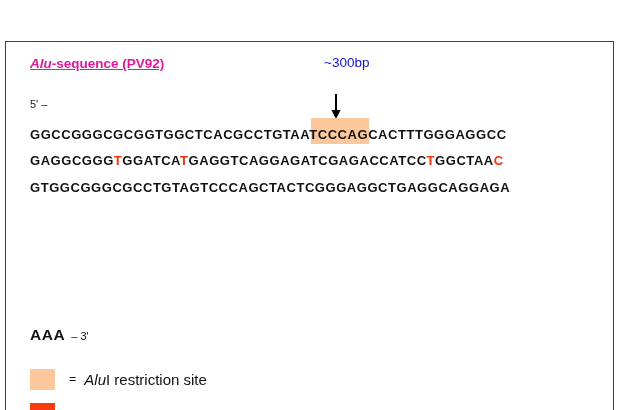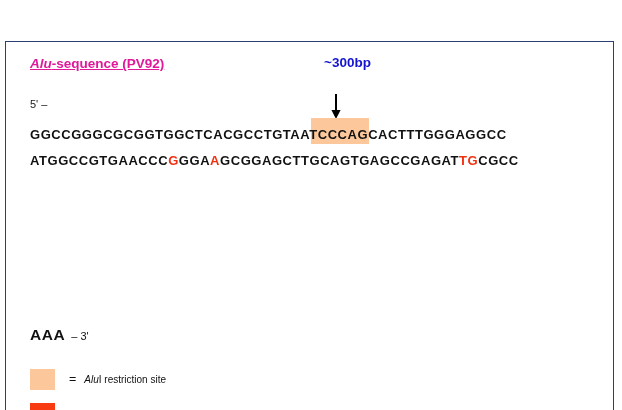--- a/index.html
+++ b/index.html
@@ -32,7 +32,7 @@
     position:absolute;
     left:318px; top:13px;
     font-size:13.5px;
-    font-weight:bold;
+    font-weight:normal;
     color:#1414d2;
     white-space:nowrap;
   }

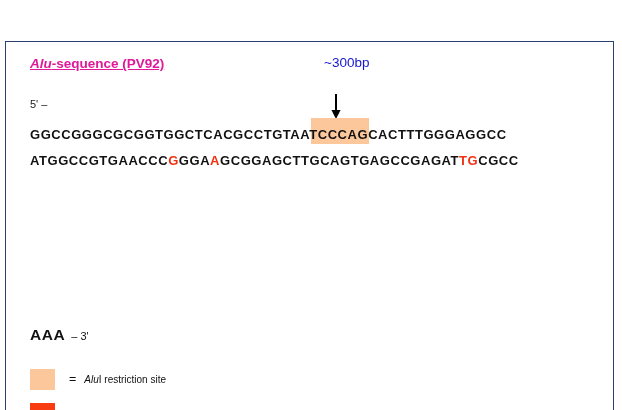--- a/index.html
+++ b/index.html
@@ -137,6 +137,7 @@
 
   <div class="seq-wrap" id="seq-wrap">
       <div class="seq-line"><span>GGCCGGGCGCGGTGGCTCACGCC</span><span>TGTA</span><span>ATCCCAGCACTTTGGGAGGCC</span></div>
+      <div class="seq-line"><span>GAGGCGGG</span><span class="v">T</span><span>GGATCA</span><span class="v">T</span><span>GAGGTCAGGAGATCGAGACCATCC</span><span class="v">T</span><span>GGCTAA</span><span class="v">C</span></div>
       <div class="seq-line"><span>ATGGCCGTGAACCC</span><span class="v">G</span><span>GGA</span><span class="v">A</span><span>GCGGAGCTTGCAGTGAGCCGAGAT</span><span class="v">TG</span><span>CGCC</span></div>
     </div>
 

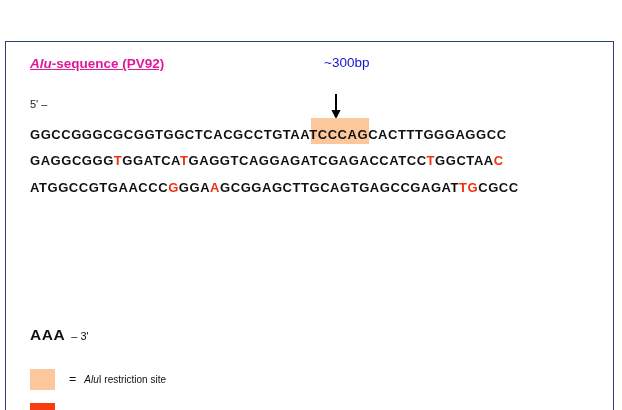--- a/index.html
+++ b/index.html
@@ -138,6 +138,7 @@
   <div class="seq-wrap" id="seq-wrap">
       <div class="seq-line"><span>GGCCGGGCGCGGTGGCTCACGCC</span><span>TGTA</span><span>ATCCCAGCACTTTGGGAGGCC</span></div>
       <div class="seq-line"><span>GAGGCGGG</span><span class="v">T</span><span>GGATCA</span><span class="v">T</span><span>GAGGTCAGGAGATCGAGACCATCC</span><span class="v">T</span><span>GGCTAA</span><span class="v">C</span></div>
+      <div class="seq-line"><span>GTGGCGGGCGCCTGTAGTCCCAGCTACTCGGGAGGCTGAGGCAGGAGA</span></div>
       <div class="seq-line"><span>ATGGCCGTGAACCC</span><span class="v">G</span><span>GGA</span><span class="v">A</span><span>GCGGAGCTTGCAGTGAGCCGAGAT</span><span class="v">TG</span><span>CGCC</span></div>
     </div>
 

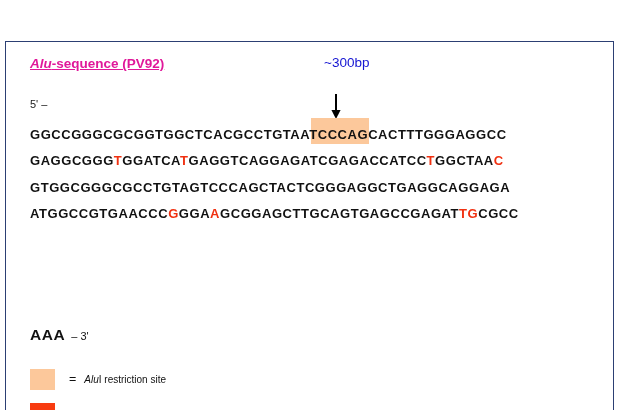--- a/index.html
+++ b/index.html
@@ -139,7 +139,6 @@
       <div class="seq-line"><span>GGCCGGGCGCGGTGGCTCACGCC</span><span>TGTA</span><span>ATCCCAGCACTTTGGGAGGCC</span></div>
       <div class="seq-line"><span>GAGGCGGG</span><span class="v">T</span><span>GGATCA</span><span class="v">T</span><span>GAGGTCAGGAGATCGAGACCATCC</span><span class="v">T</span><span>GGCTAA</span><span class="v">C</span></div>
       <div class="seq-line"><span>GTGGCGGGCGCCTGTAGTCCCAGCTACTCGGGAGGCTGAGGCAGGAGA</span></div>
-      <div class="seq-line"><span>ATGGCCGTGAACCC</span><span class="v">G</span><span>GGA</span><span class="v">A</span><span>GCGGAGCTTGCAGTGAGCCGAGAT</span><span class="v">TG</span><span>CGCC</span></div>
     </div>
 
   <div class="tail"><span></span><span>AAA</span><span class="three">– 3'</span></div>

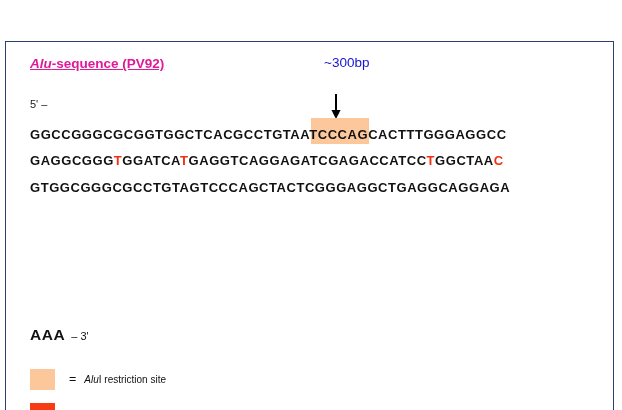--- a/index.html
+++ b/index.html
@@ -109,7 +109,7 @@
     flex:0 0 auto;
   }
   .legend-text{
-    font-size:10px;
+    font-size:15px;
     color:#111111;
     white-space:nowrap;
   }

